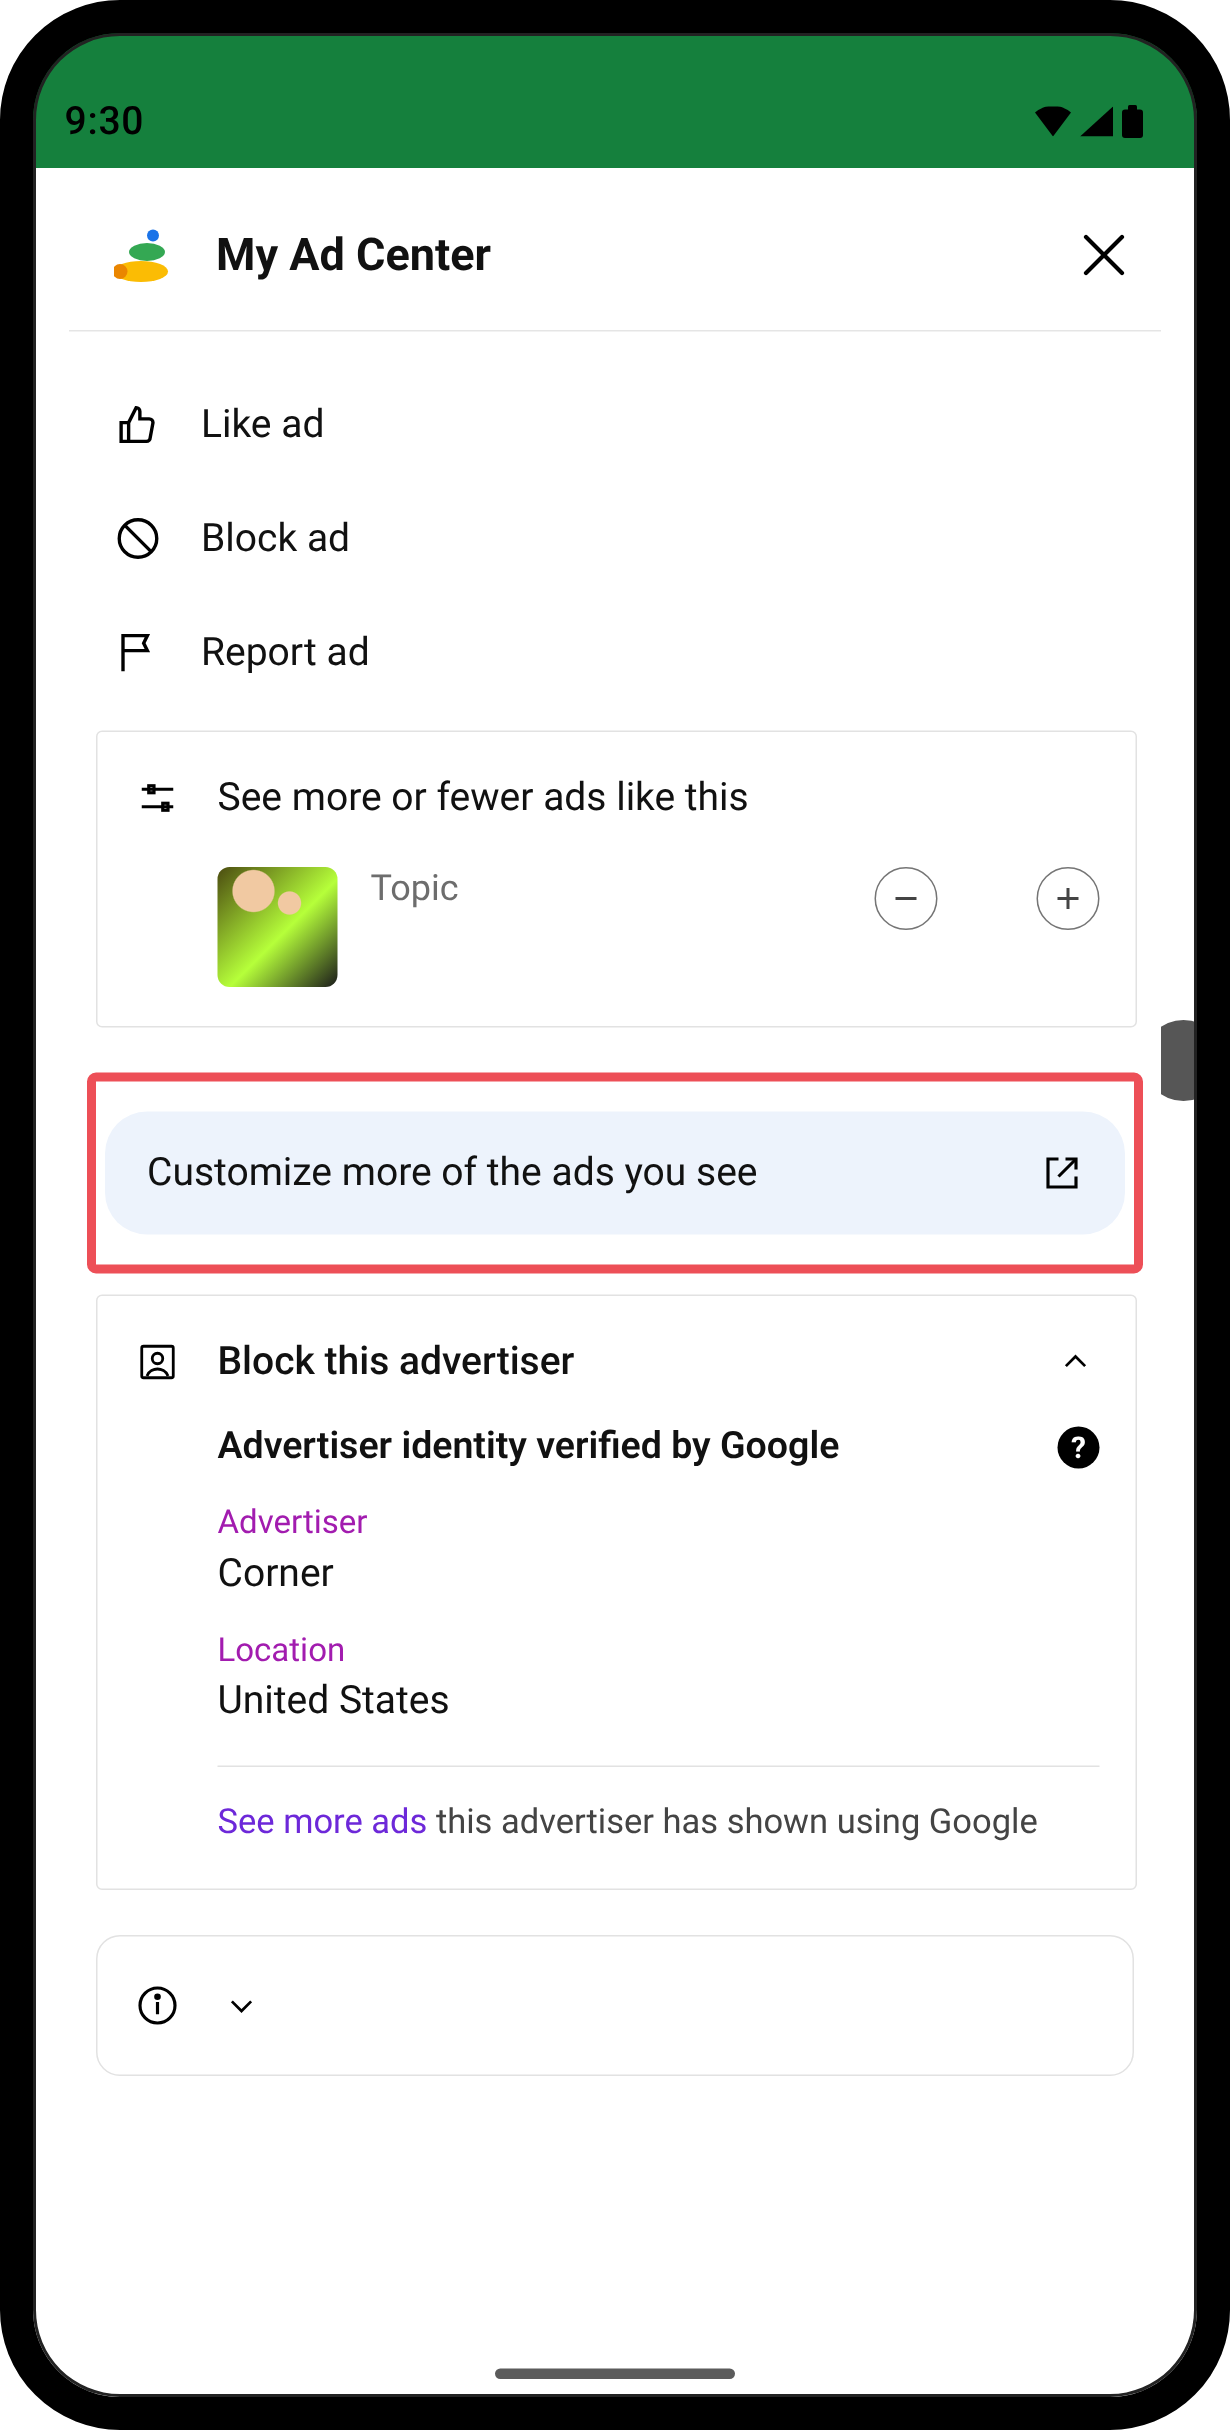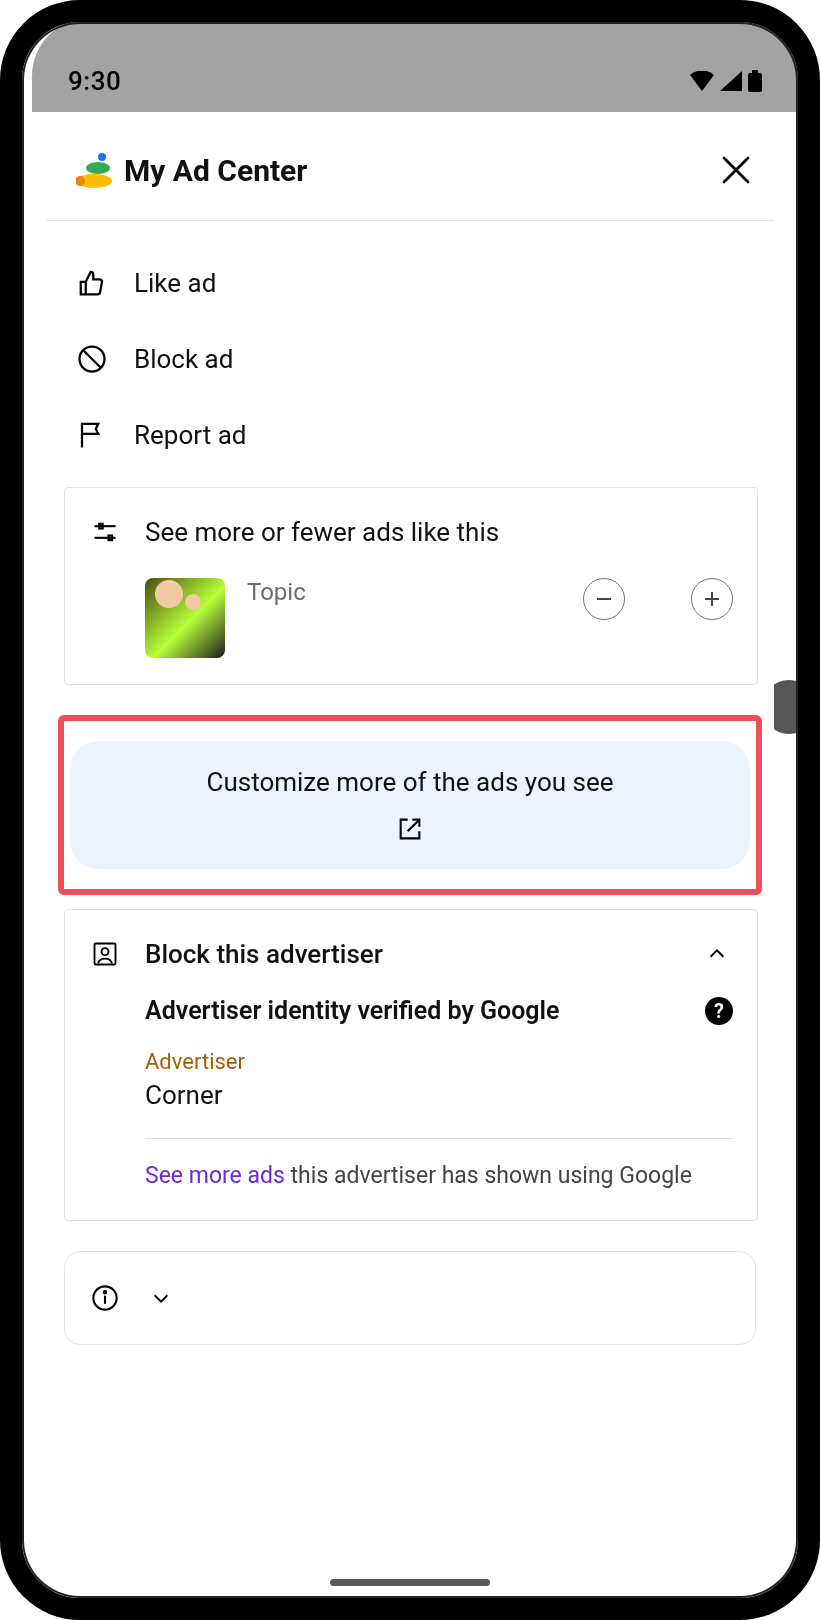--- a/index.html
+++ b/index.html
@@ -32,10 +32,10 @@
   .status-strip {
     position: absolute;
     top: 18px;
-    left: 32px;
+    left: 7px;
     right: 22px;
     height: 94px;
-    background: #a3a3a3;
+    background: #15803d;
     border-top-left-radius: 58px;
     border-top-right-radius: 58px;
     z-index: 1;

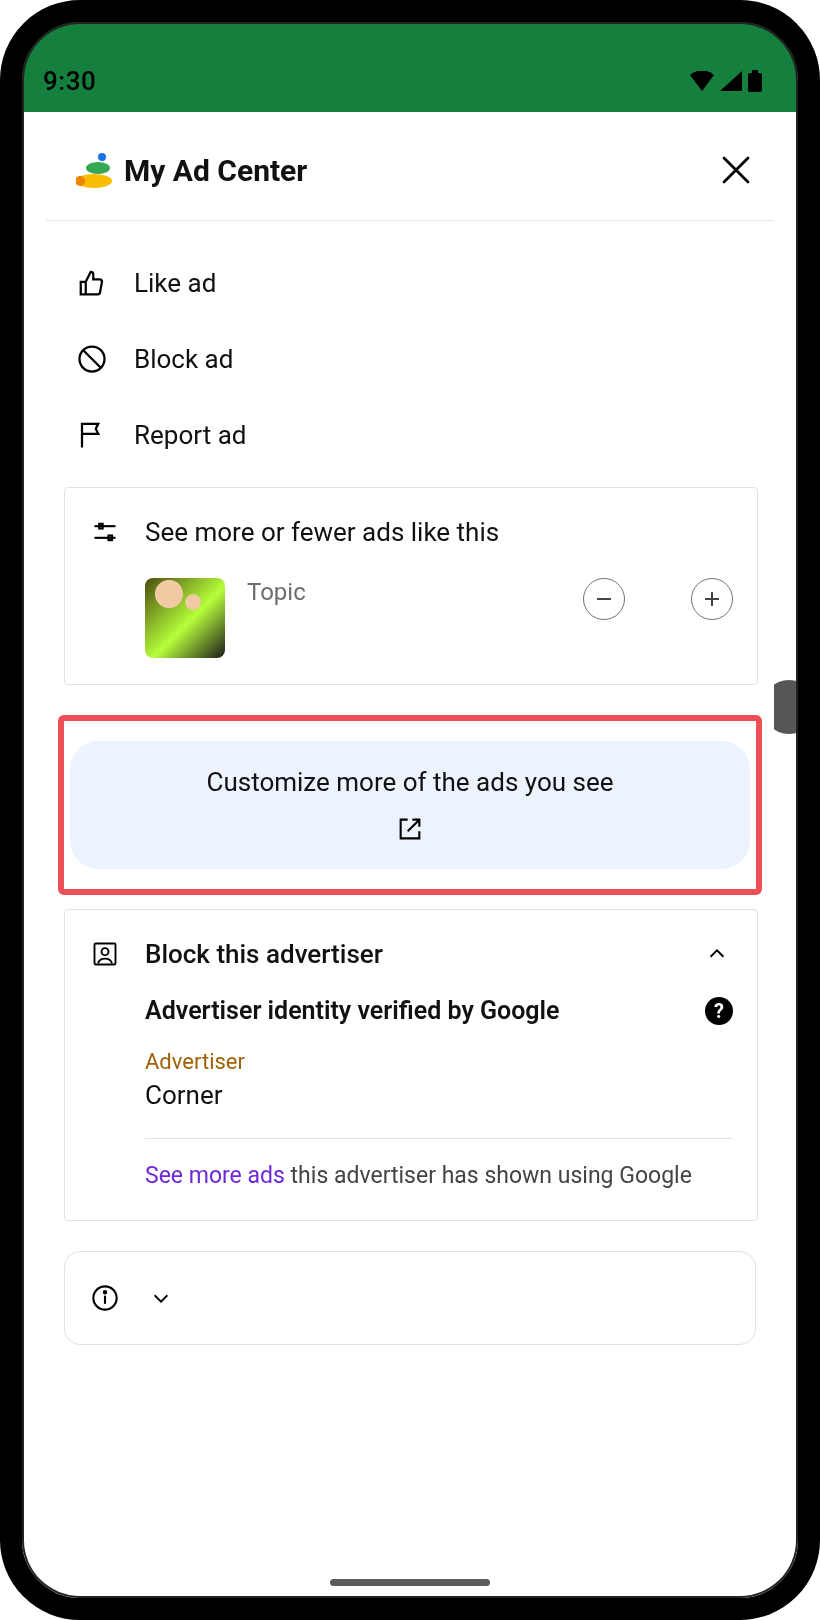--- a/index.html
+++ b/index.html
@@ -67,6 +67,7 @@
   .header {
     display: flex;
     align-items: center;
+    gap: 20px;
     padding: 38px 18px 30px 30px;
     border-bottom: 1px solid #e5e5e5;
   }

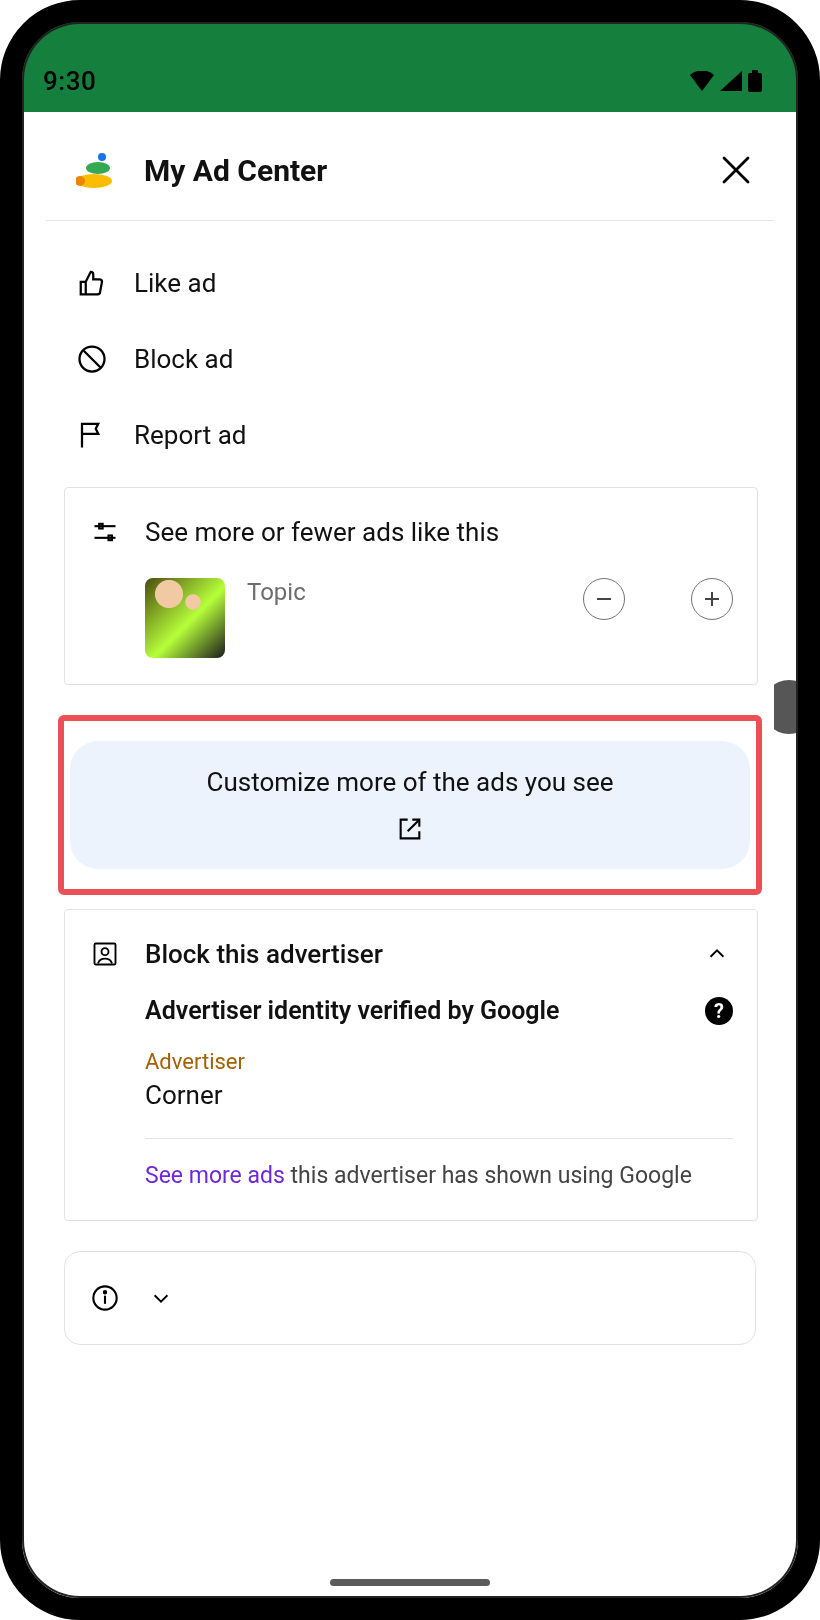--- a/index.html
+++ b/index.html
@@ -164,7 +164,6 @@
     align-items: center;
     gap: 18px;
     cursor: pointer;
-    flex-direction: column;
   }
   .customize-banner .label { font-size: 26px; flex: 1; }
 

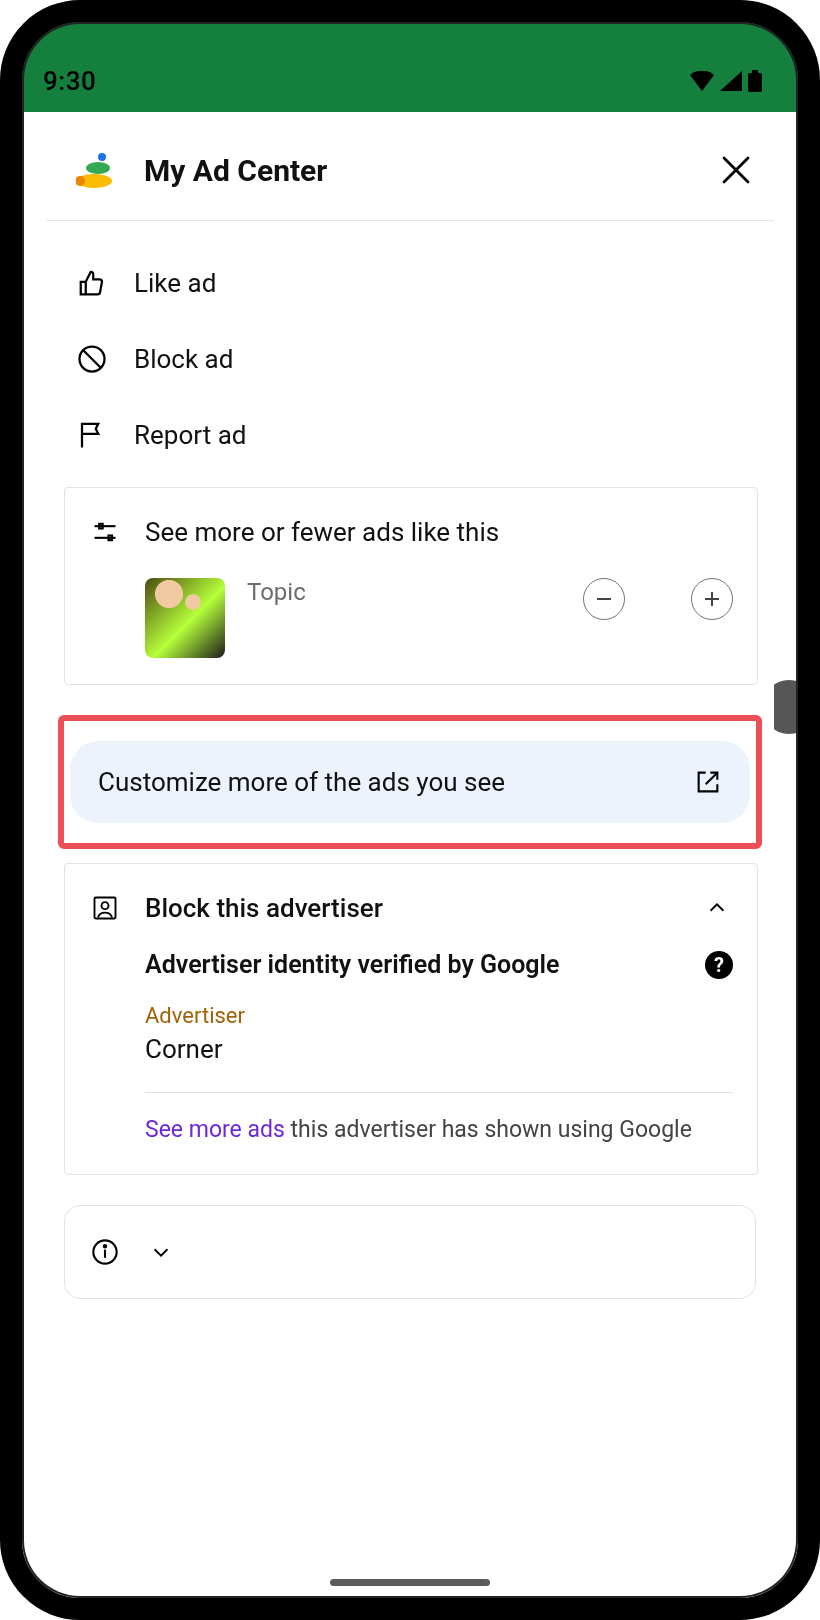--- a/index.html
+++ b/index.html
@@ -187,7 +187,7 @@
     cursor:pointer;
   }
   .kv { margin-top: 24px; }
-  .k { color: #a16207; font-size: 22px; }
+  .k { color: #a21caf; font-size: 22px; }
   .v { font-size: 26px; margin-top: 6px; }
   .adv-divider {
     border: none;

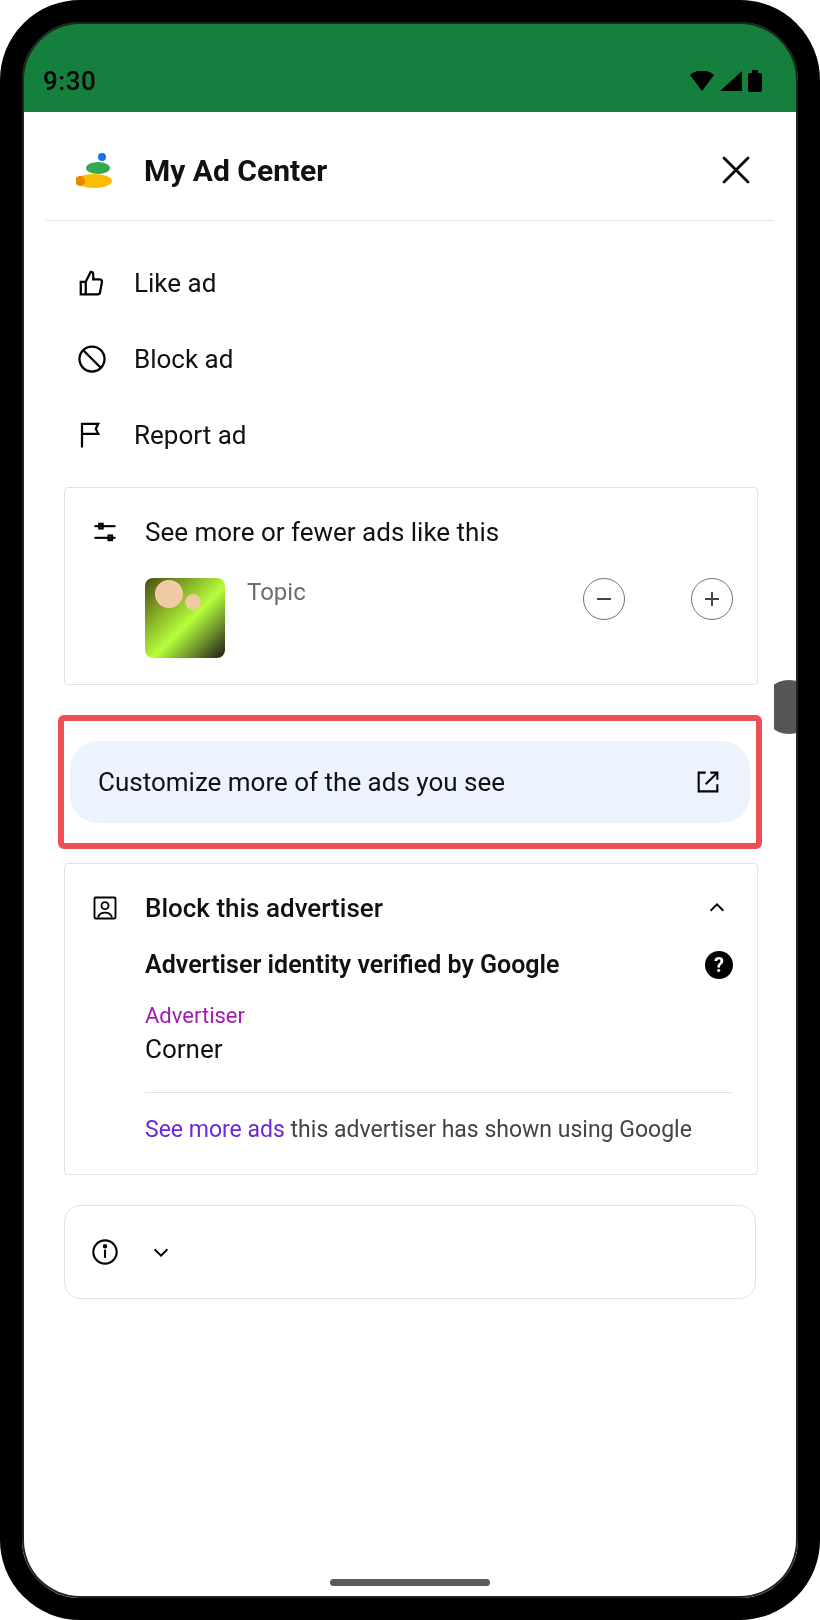--- a/index.html
+++ b/index.html
@@ -367,6 +367,10 @@
         <div class="k">Advertiser</div>
         <div class="v">Corner</div>
       </div>
+      <div class="kv">
+        <div class="k">Location</div>
+        <div class="v">United States</div>
+      </div>
       <hr class="adv-divider">
       <div class="see-more-line">
         <span class="link">See more ads</span><span> this advertiser has shown using Google</span>

